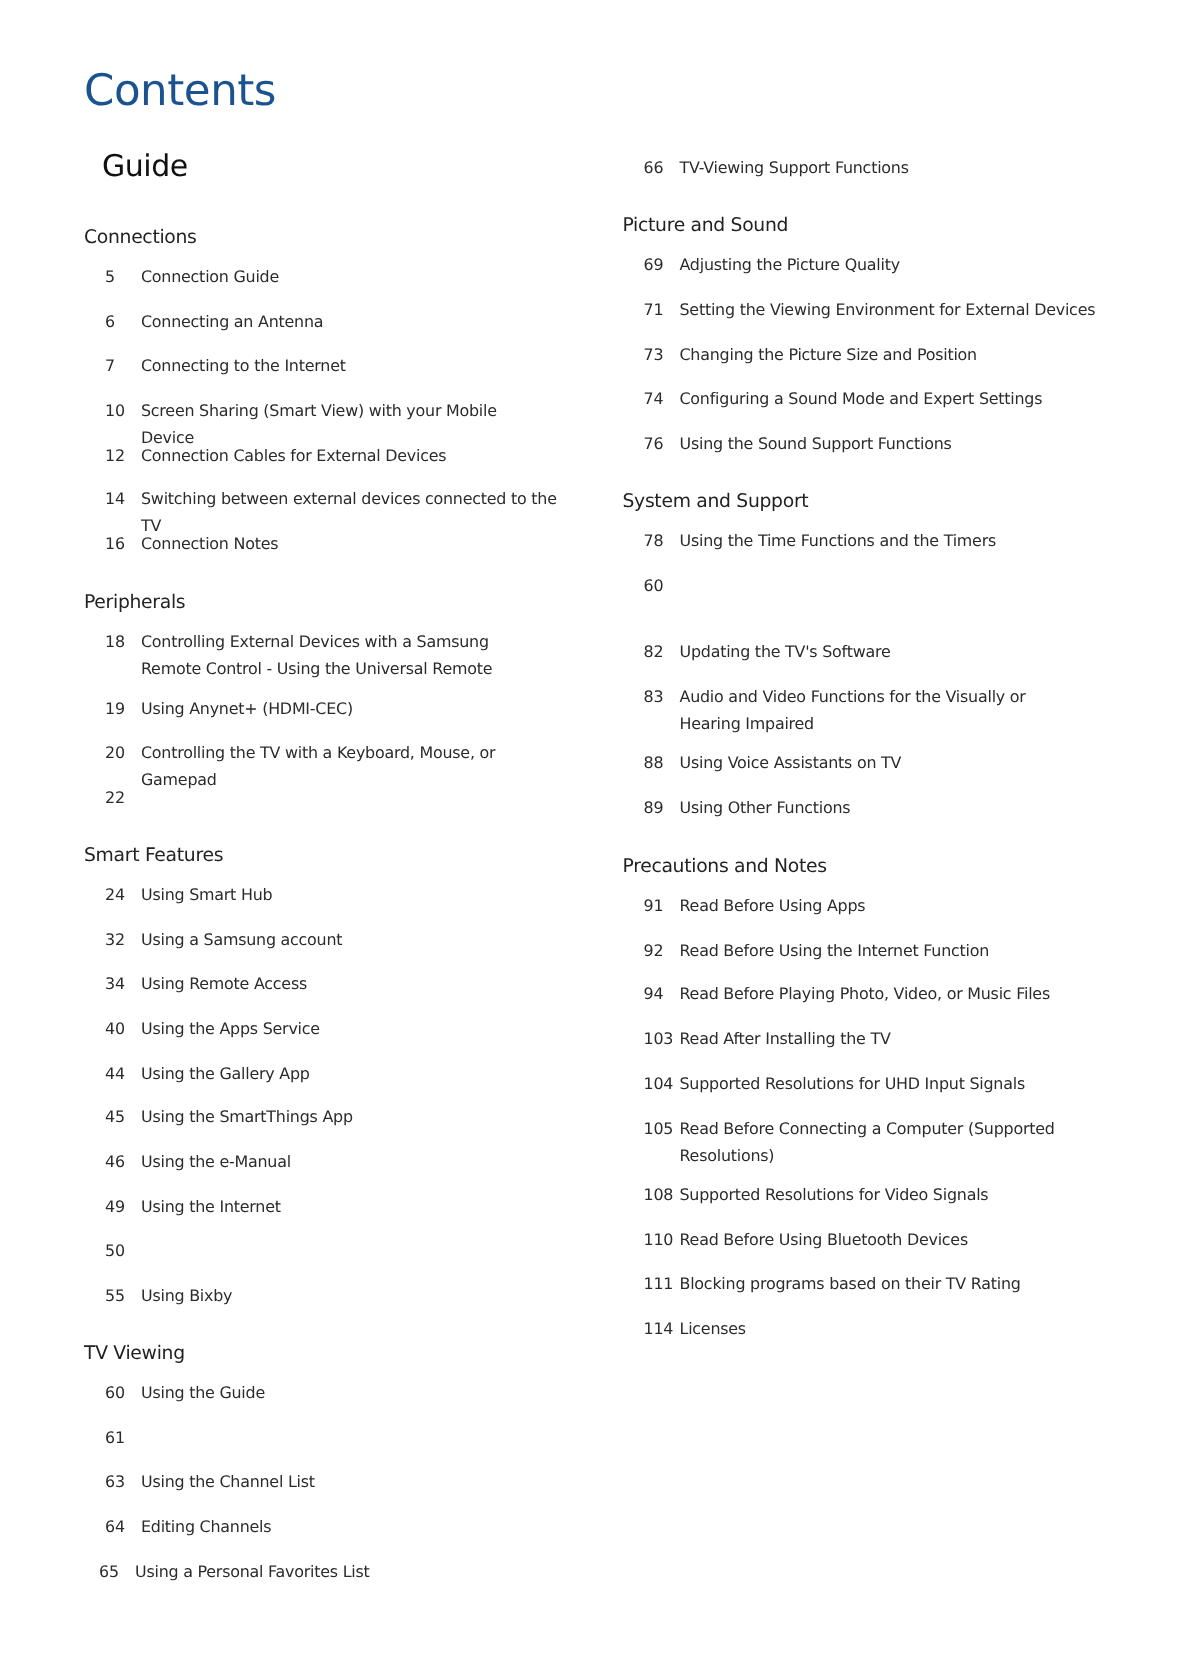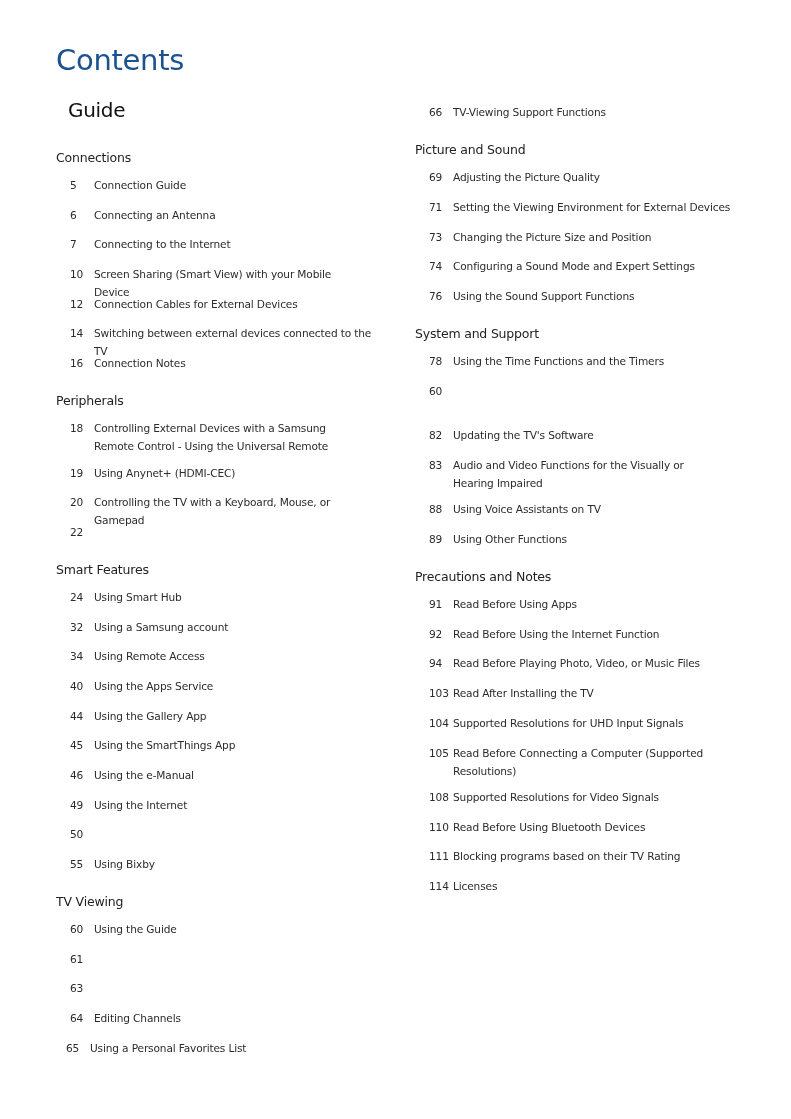--- a/index.html
+++ b/index.html
@@ -121,6 +121,7 @@
     </div>
   <div class="entry" style="left:56px;top:980px">
       <span class="num">63</span>
+      <span class="lbl">Using the Channel List</span>
     </div>
   <div class="entry" style="left:56px;top:1010px">
       <span class="num">64</span>

